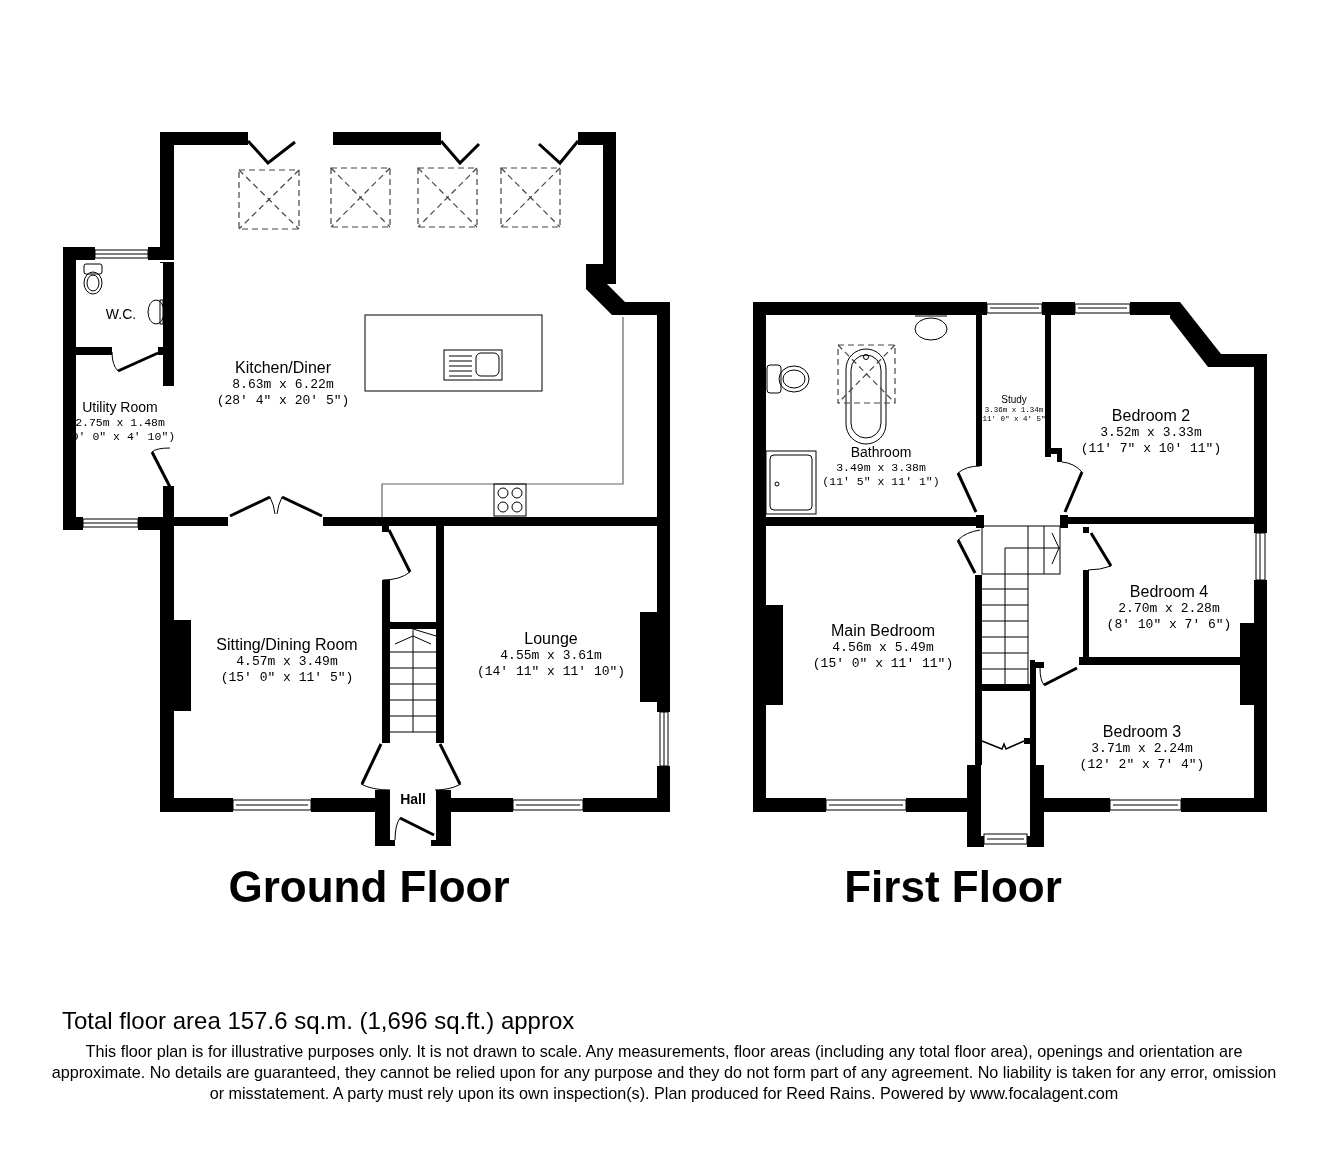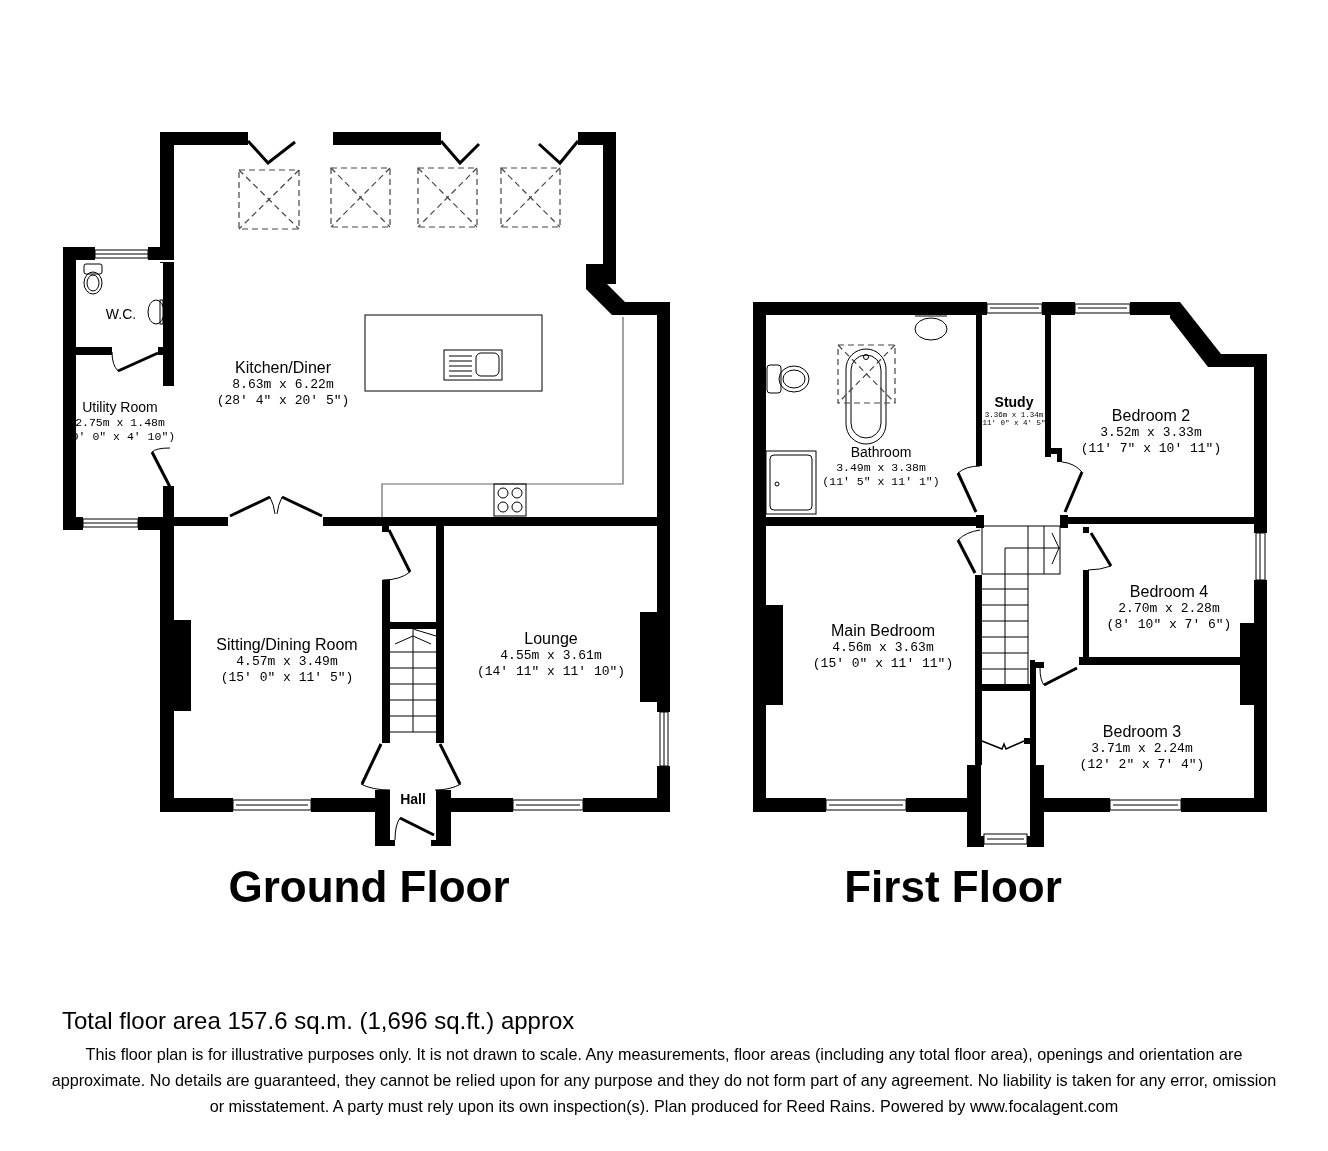--- a/index.html
+++ b/index.html
@@ -16,7 +16,7 @@
   .lbl { position: absolute; text-align: center; line-height: 1.2; white-space: nowrap; transform: translateX(-50%); }
   .lbl .nm { font-size: 16px; text-align: center; }
   .lbl .dm { font-size: 13px; font-family: Liberation Mono, monospace; }
-  .lbl.sm .nm { font-size: 14px; font-weight: bold; }
+  .lbl.sm .nm { font-size: 10px; font-weight: normal; }
   .lbl.sm .dm { font-size: 7.5px; line-height: 1.15; }
   .lbl.hall .nm { font-size: 14px; font-weight: bold; }
   .floor-title { position: absolute; font-weight: bold; font-size: 44px; transform: translateX(-50%); white-space: nowrap; }

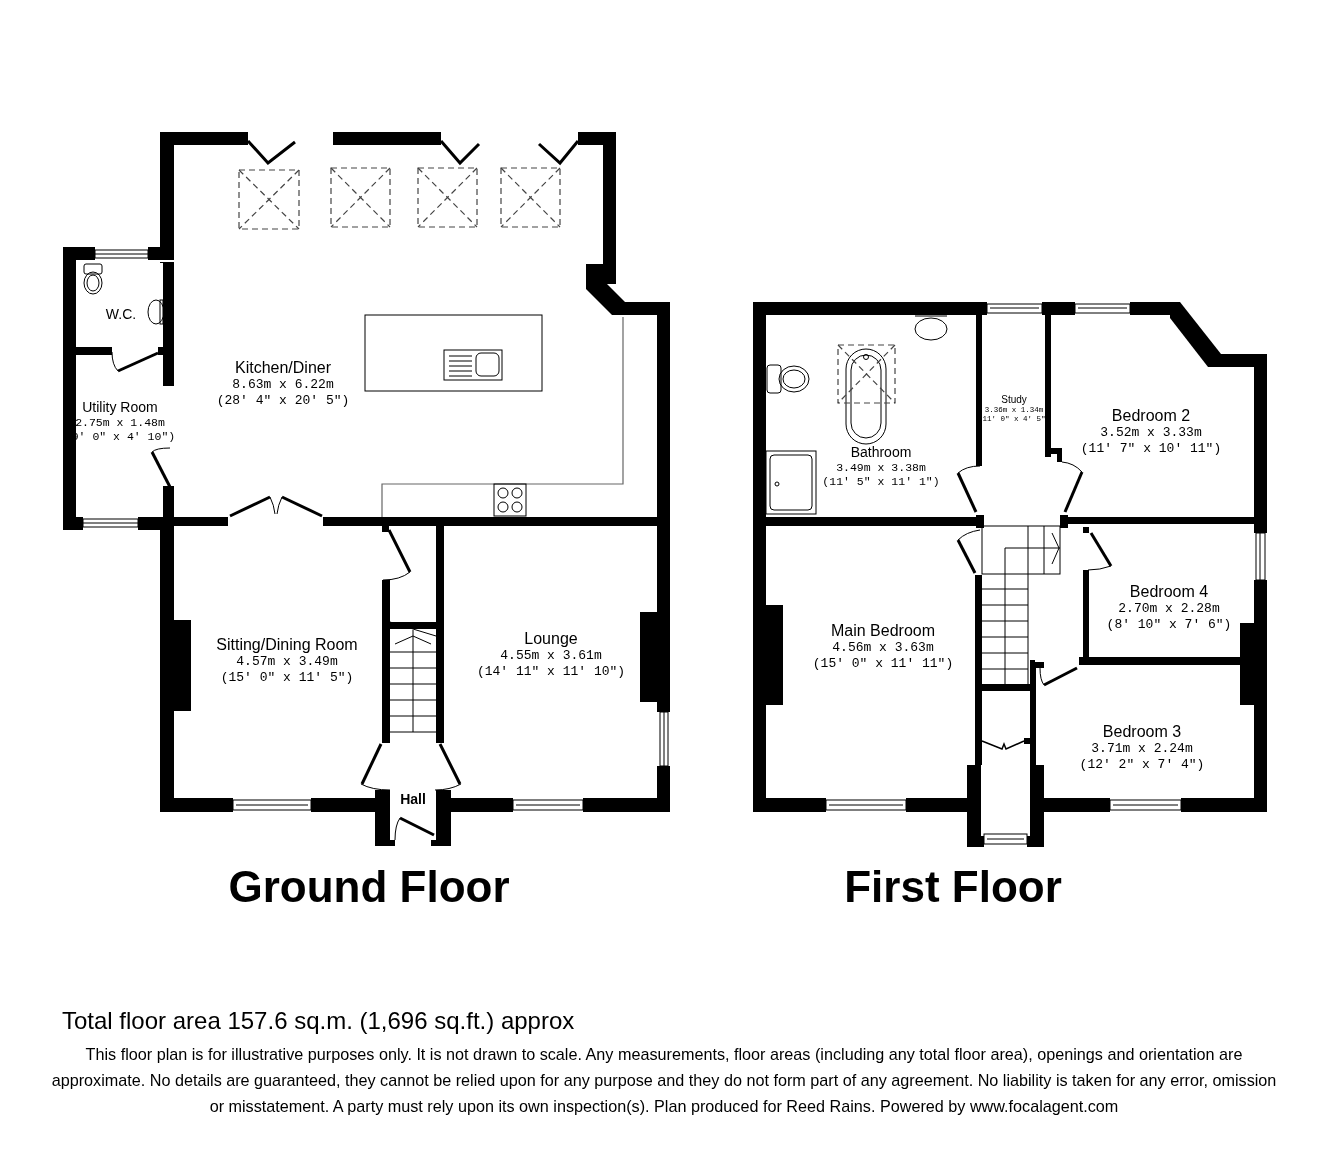--- a/index.html
+++ b/index.html
@@ -321,7 +321,7 @@
 </div>
 <div class="lbl" style="left:883px; top:621px;">
   <div class="nm">Main Bedroom</div>
-  <div class="dm">4.56m x 3.63m</div>
+  <div class="dm">4.56m x 5.49m</div>
   <div class="dm">(15' 0" x 11' 11")</div>
 </div>
 <div class="lbl" style="left:1169px; top:582px;">

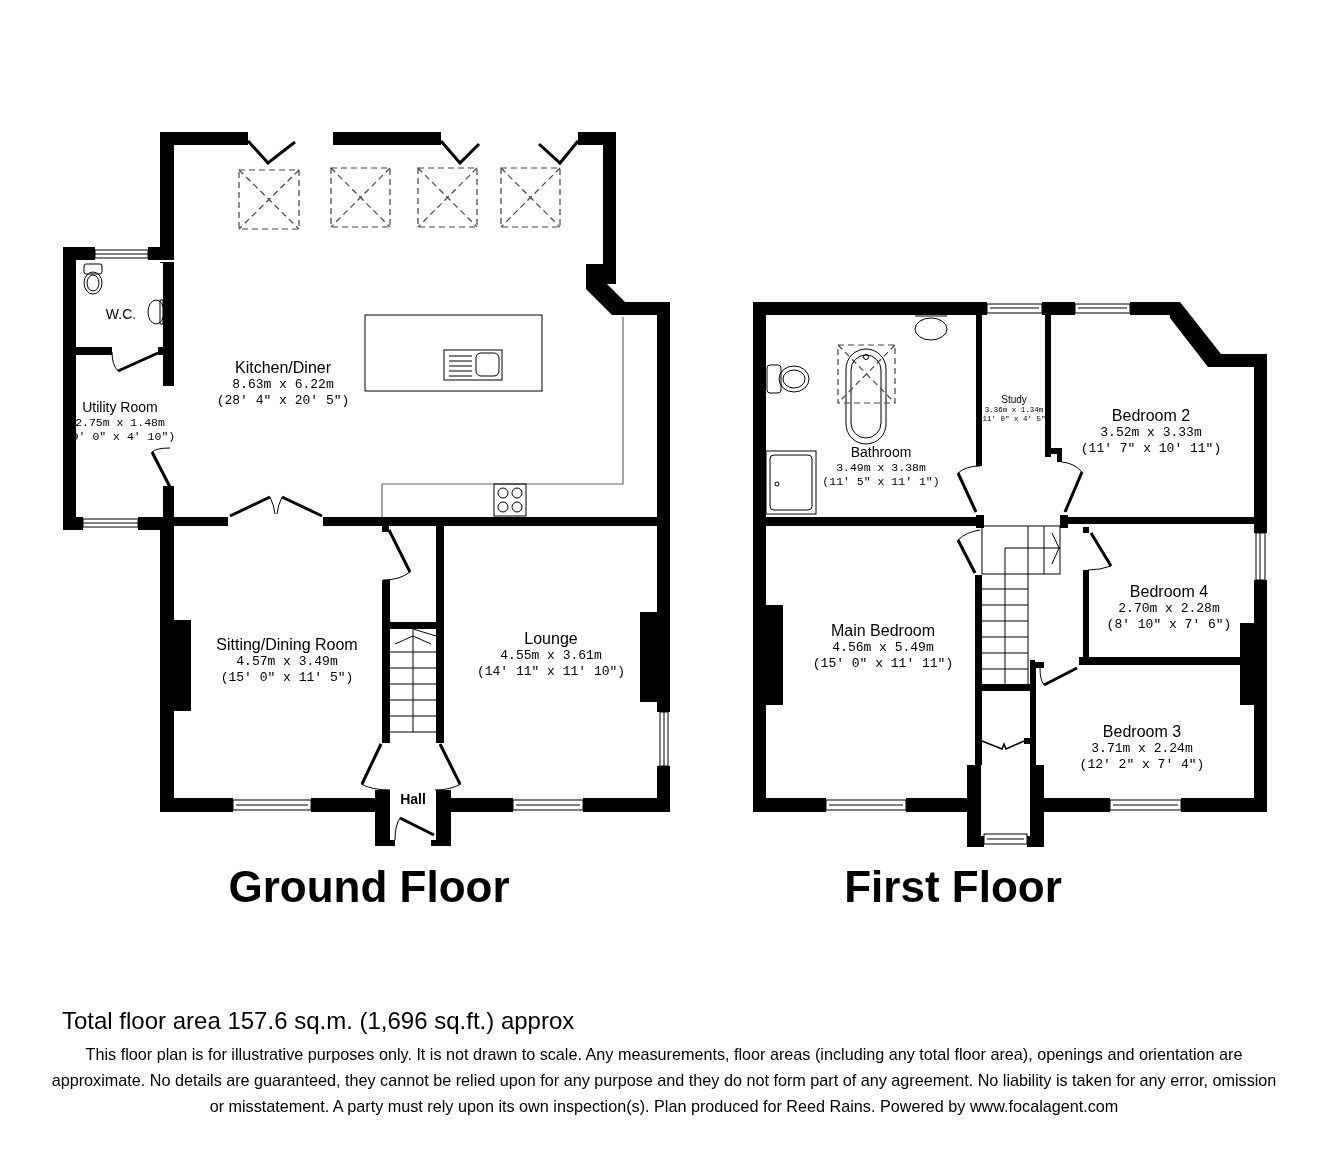--- a/index.html
+++ b/index.html
@@ -21,7 +21,7 @@
   .lbl.hall .nm { font-size: 14px; font-weight: bold; }
   .floor-title { position: absolute; font-weight: bold; font-size: 44px; transform: translateX(-50%); white-space: nowrap; }
   .total { position: absolute; left: 62px; top: 1007px; font-size: 24px; }
-  .disclaimer { position: absolute; left: 50px; top: 1041px; width: 1228px; text-align: center; font-size: 16.2px; line-height: 26px; }
+  .disclaimer { position: absolute; left: 50px; top: 1041px; width: 1228px; text-align: center; font-size: 16.2px; line-height: 21px; }
 </style>
 </head>
 <body>

